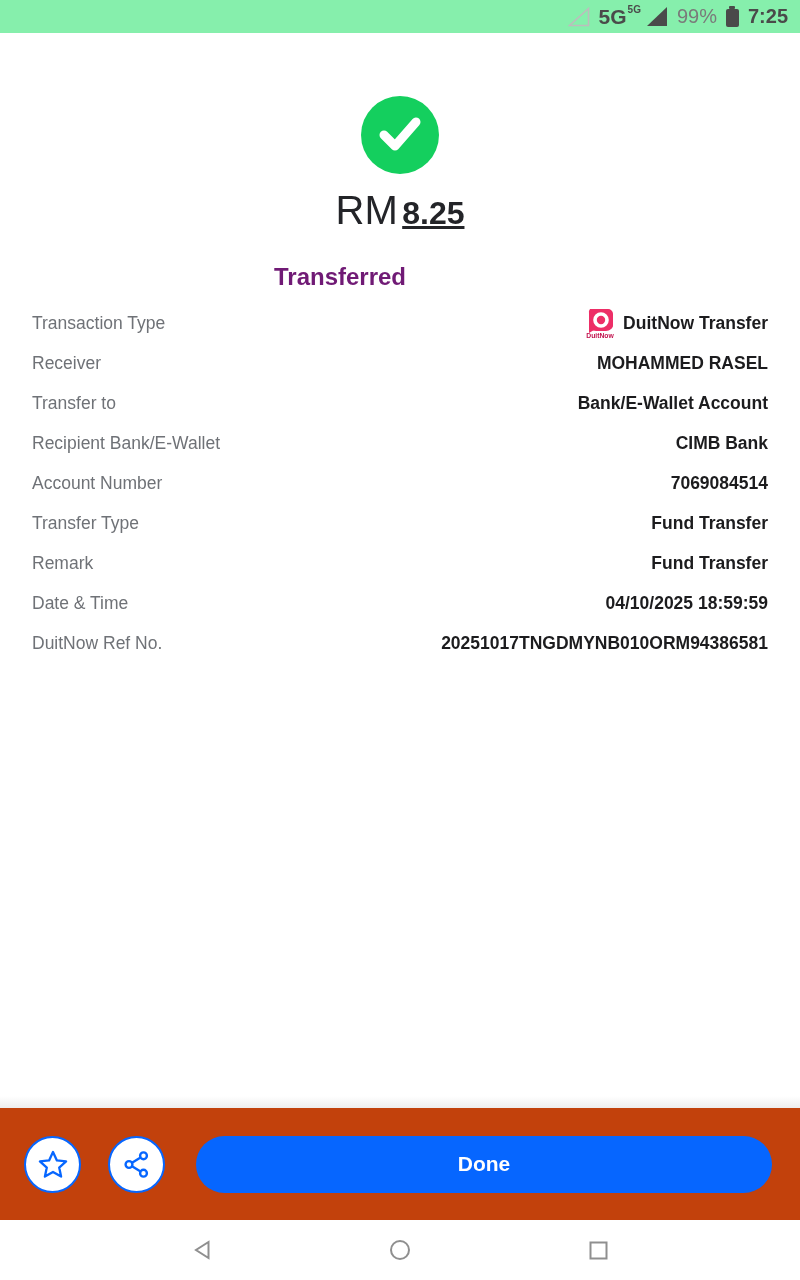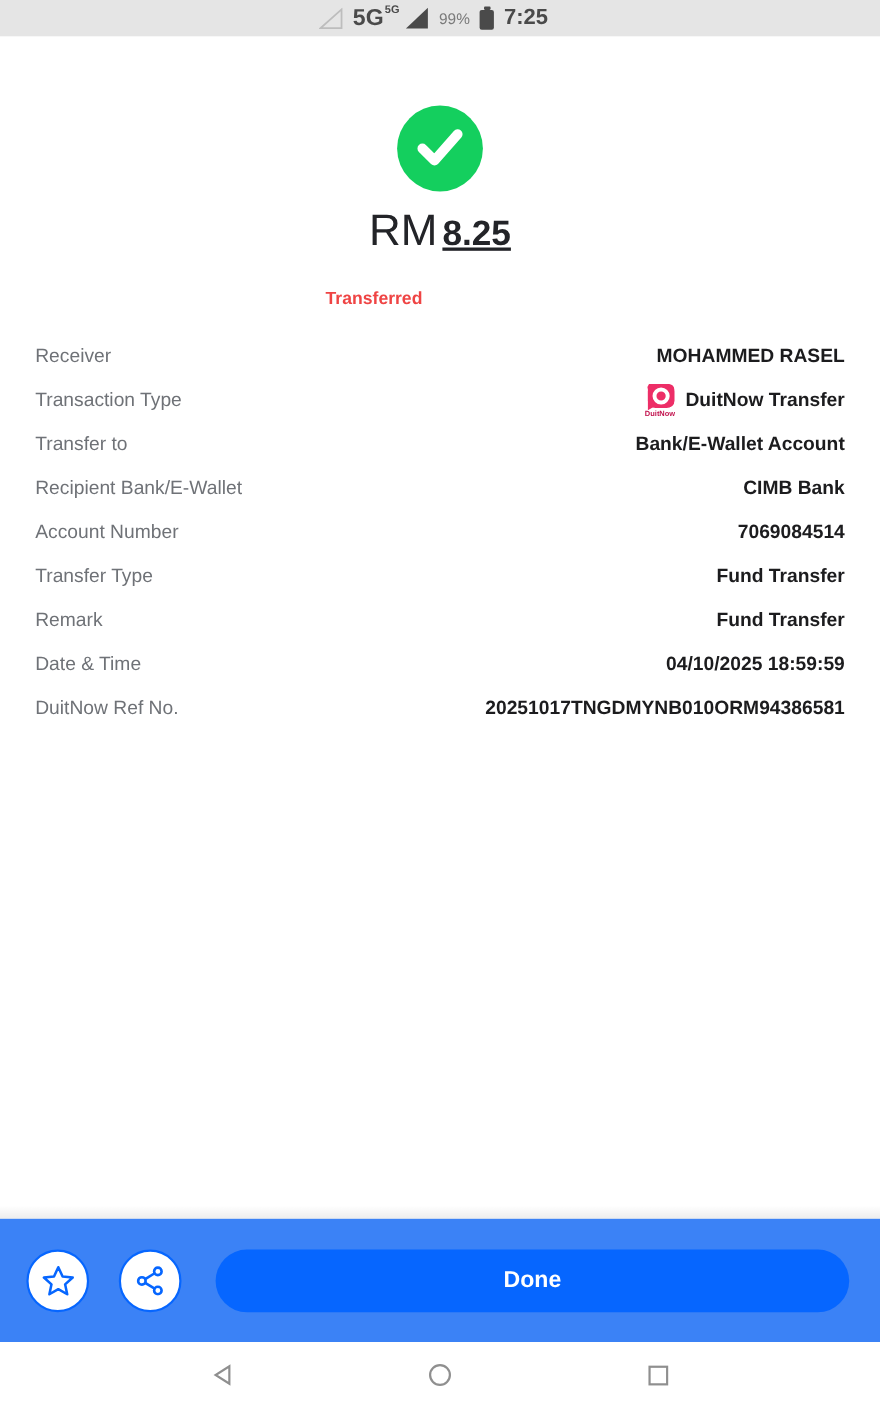--- a/index.html
+++ b/index.html
@@ -18,8 +18,8 @@
   .status-bar {
     position: absolute; top: 0; left: 0;
     width: 800px; height: 33px;
-    background: #e5e5e5;
-    display: flex; align-items: center; justify-content: center;
+    background: #86efac;
+    display: flex; align-items: center; justify-content: flex-end;
     padding-right: 12px; gap: 9px;
   }
   .sb-net { display: flex; align-items: flex-start; color: #4a4a4a; font-weight: 700; font-size: 21px; line-height: 1; }

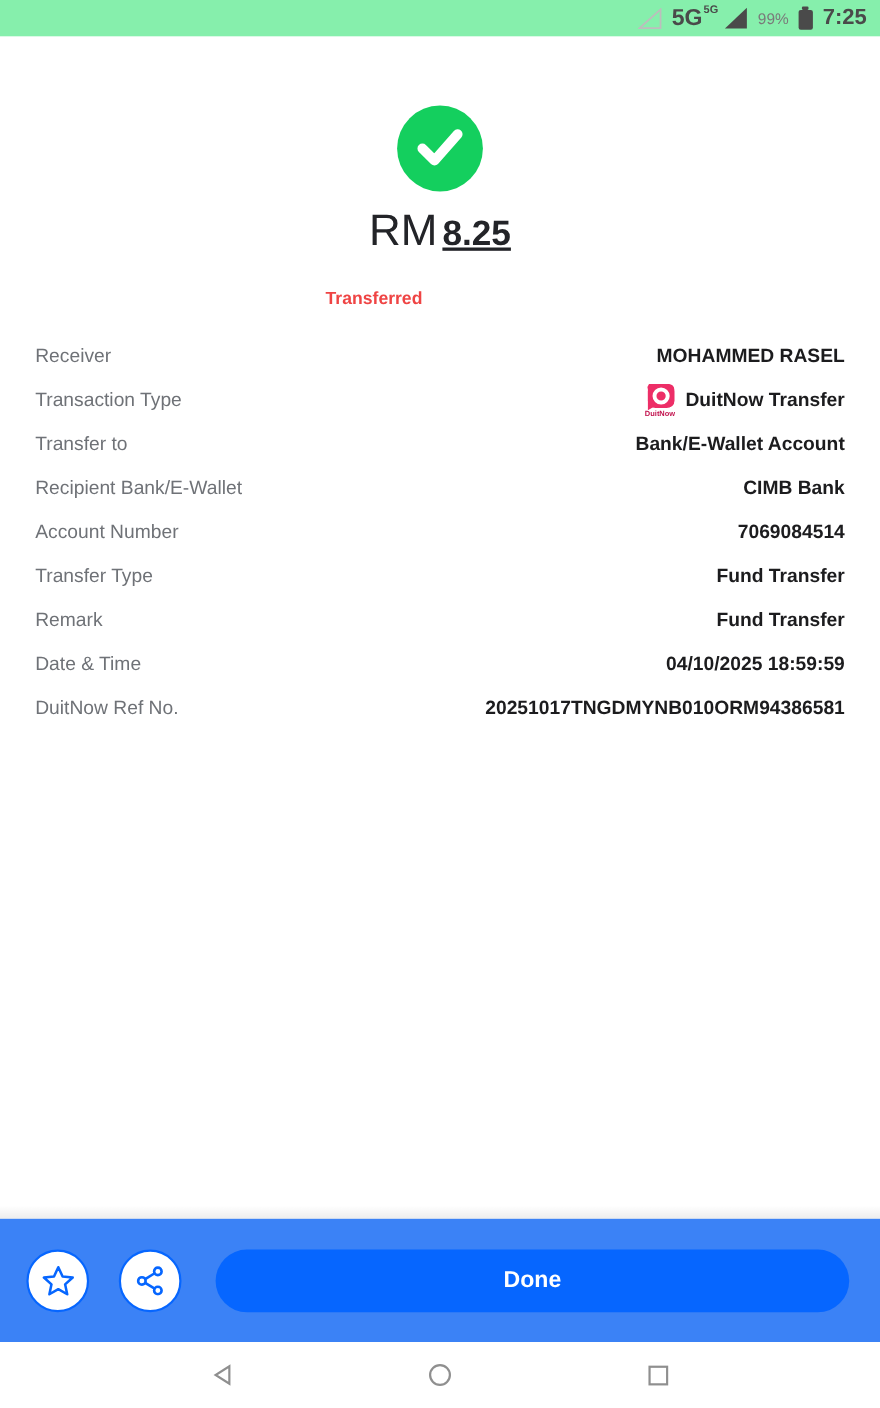--- a/index.html
+++ b/index.html
@@ -24,7 +24,7 @@
   }
   .sb-net { display: flex; align-items: flex-start; color: #4a4a4a; font-weight: 700; font-size: 21px; line-height: 1; }
   .sb-net sup { font-size: 10px; font-weight: 700; margin-left: 1px; margin-top: -1px; }
-  .sb-pct { color: #7a7a7a; font-size: 14px; }
+  .sb-pct { color: #7a7a7a; font-size: 20px; }
   .sb-time { color: #4a4a4a; font-size: 20px; font-weight: 700; }
   .battery { position: relative; width: 13px; height: 21px; }
   .battery .cap { position: absolute; top: 0; left: 3.5px; width: 6px; height: 3px; background: #4a4a4a; border-radius: 1px; }

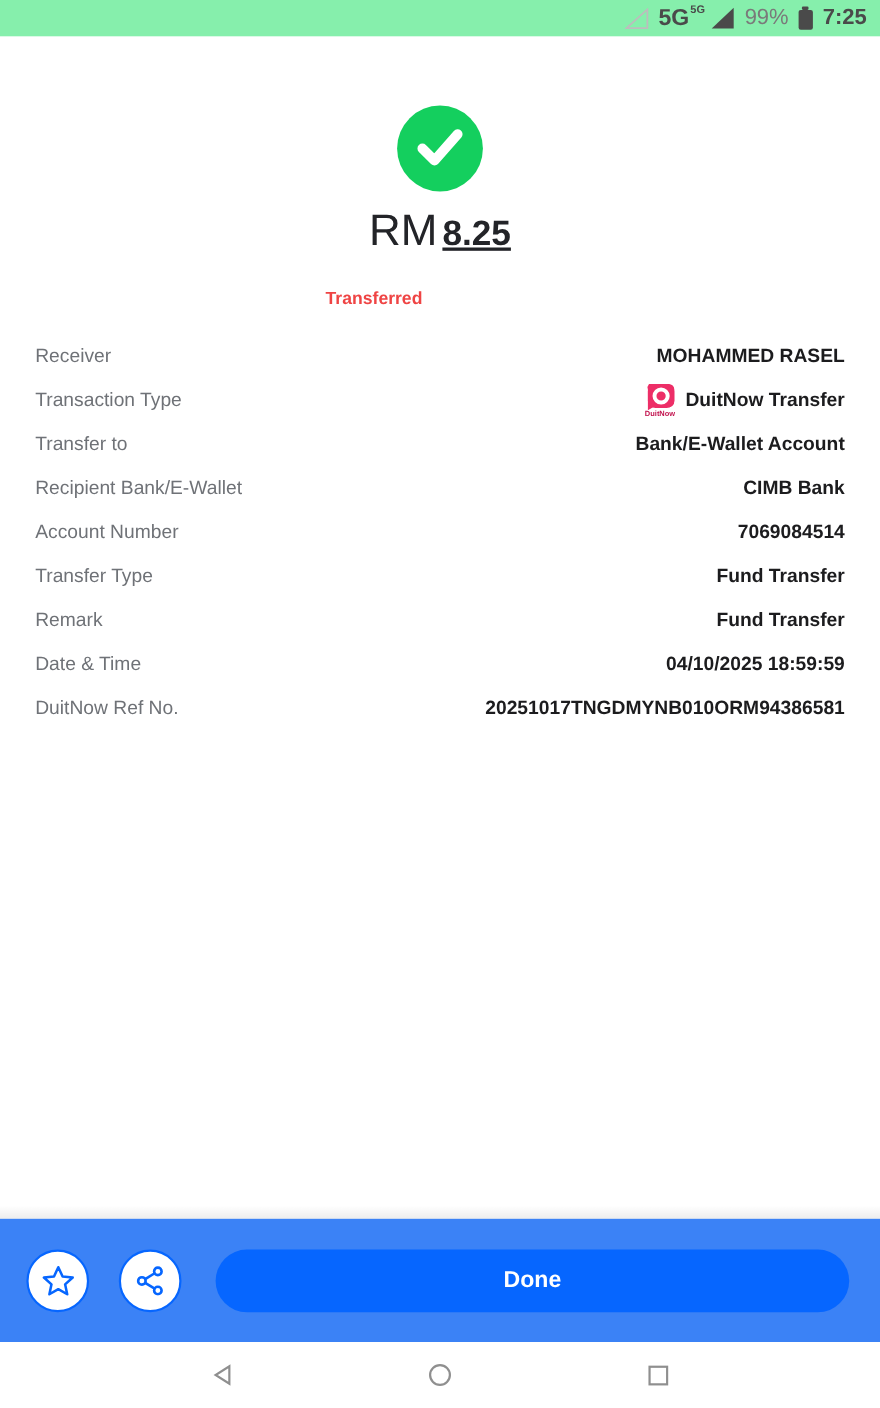--- a/index.html
+++ b/index.html
@@ -44,7 +44,7 @@
   .amount-value { font-size: 32px; font-weight: 700; text-decoration: underline; }
   .status-text {
     position: absolute; top: 263px; left: 0; width: 680px;
-    text-align: center; font-size: 16px; font-weight: 700; color: #ef4444;
+    text-align: center; font-size: 24px; font-weight: 700; color: #701a75;
   }
 
   

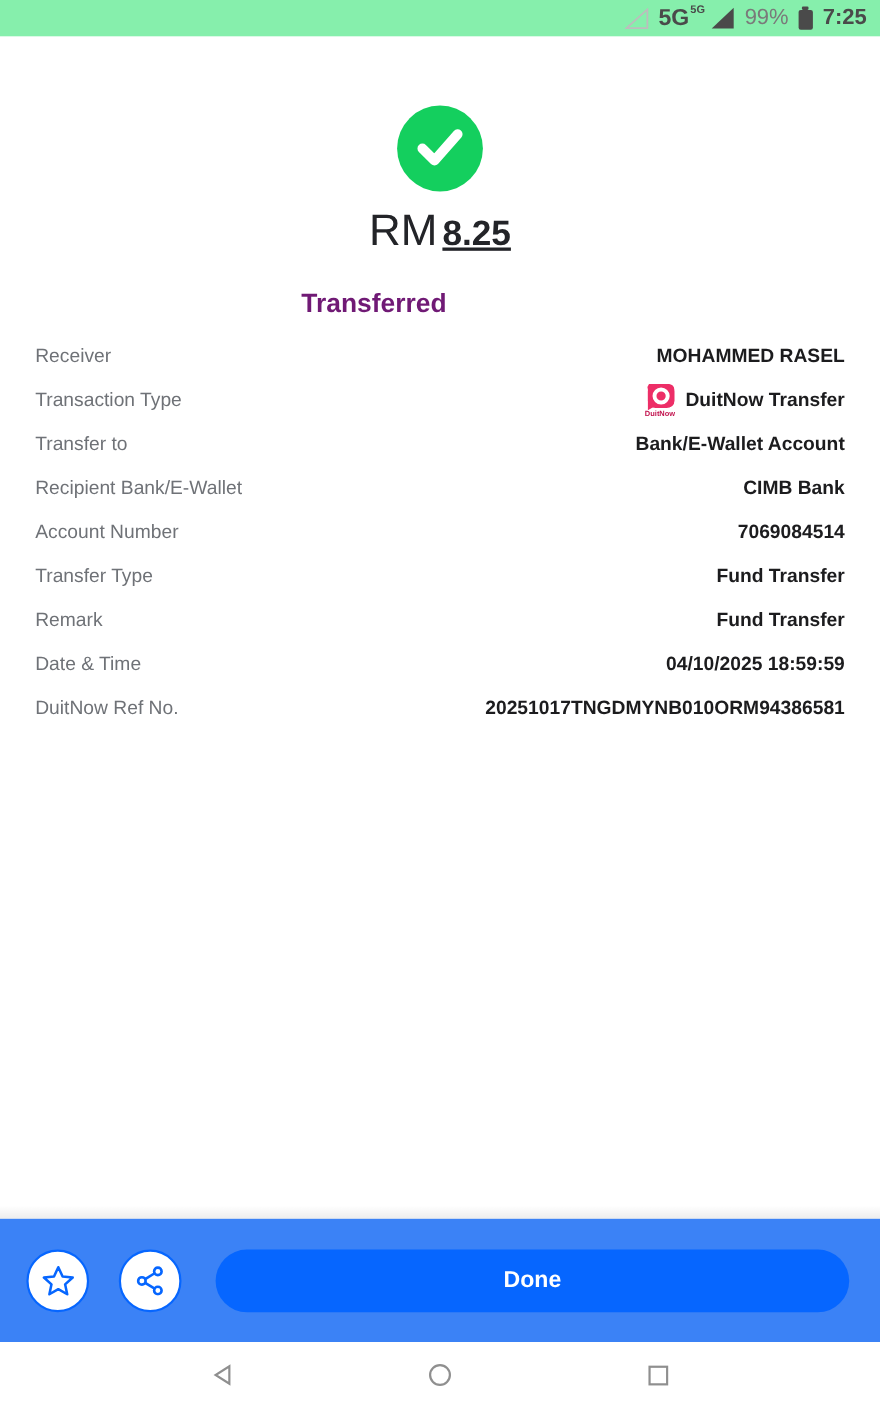--- a/index.html
+++ b/index.html
@@ -133,11 +133,6 @@
   <div class="details">
 
     <div class="detail-row">
-      <span class="detail-label">Receiver</span>
-      <span class="detail-value">MOHAMMED RASEL</span>
-    </div>
-
-    <div class="detail-row">
       <span class="detail-label">Transaction Type</span>
       <span class="detail-value">
         <svg class="duitnow-logo" viewBox="0 0 30 31">
@@ -151,6 +146,11 @@
     </div>
 
     <div class="detail-row">
+      <span class="detail-label">Receiver</span>
+      <span class="detail-value">MOHAMMED RASEL</span>
+    </div>
+
+    <div class="detail-row">
       <span class="detail-label">Transfer to</span>
       <span class="detail-value">Bank/E-Wallet Account</span>
     </div>

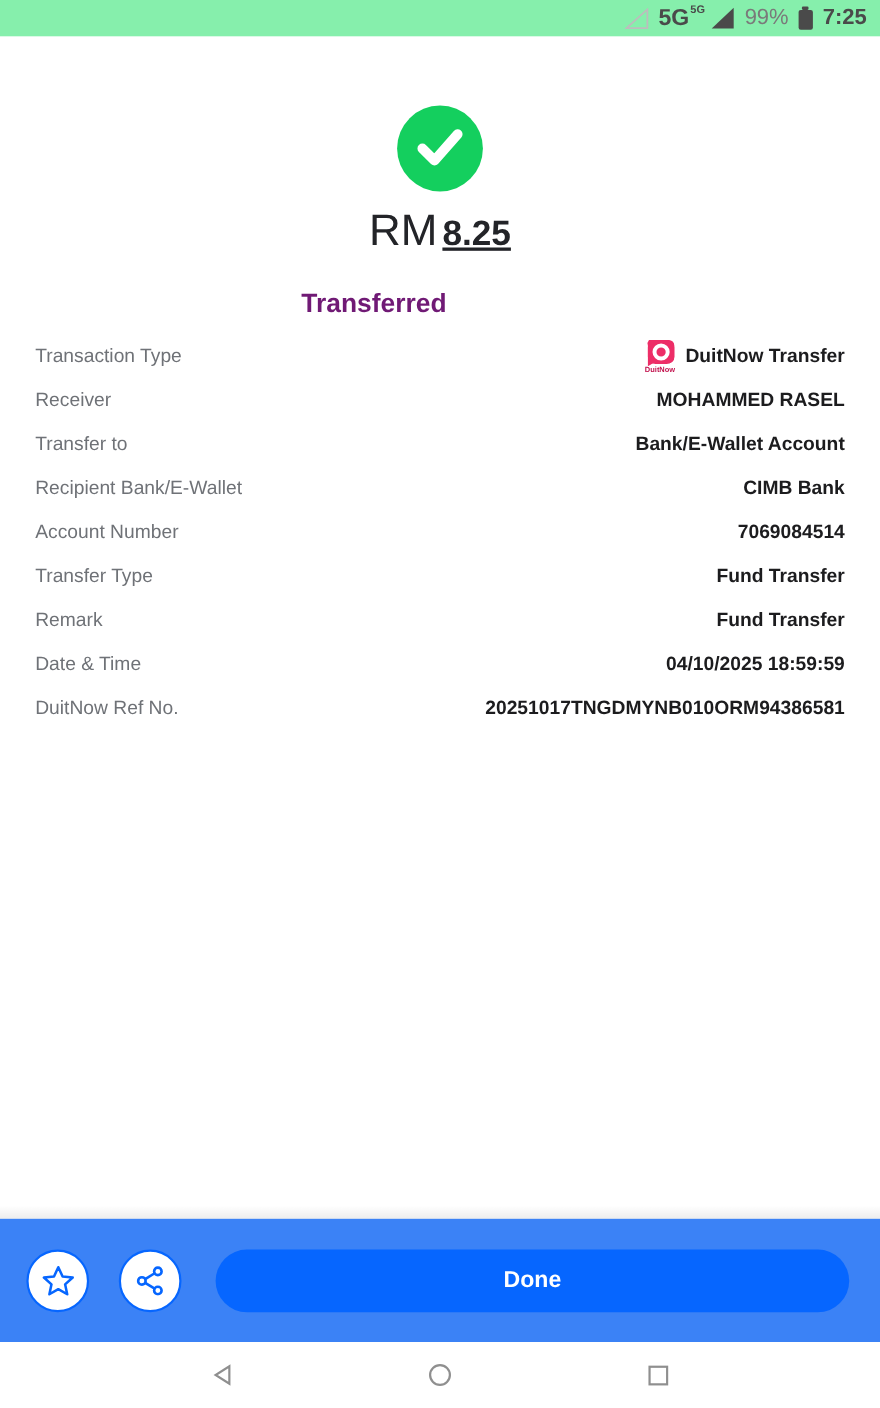--- a/index.html
+++ b/index.html
@@ -65,7 +65,7 @@
   }
   .action-bar {
     position: absolute; top: 1108px; left: 0;
-    width: 800px; height: 112px; background: #3b82f6;
+    width: 800px; height: 112px; background: #c2410c;
     display: flex; align-items: center;
     padding: 0 28px 0 24px; gap: 27px;
   }

